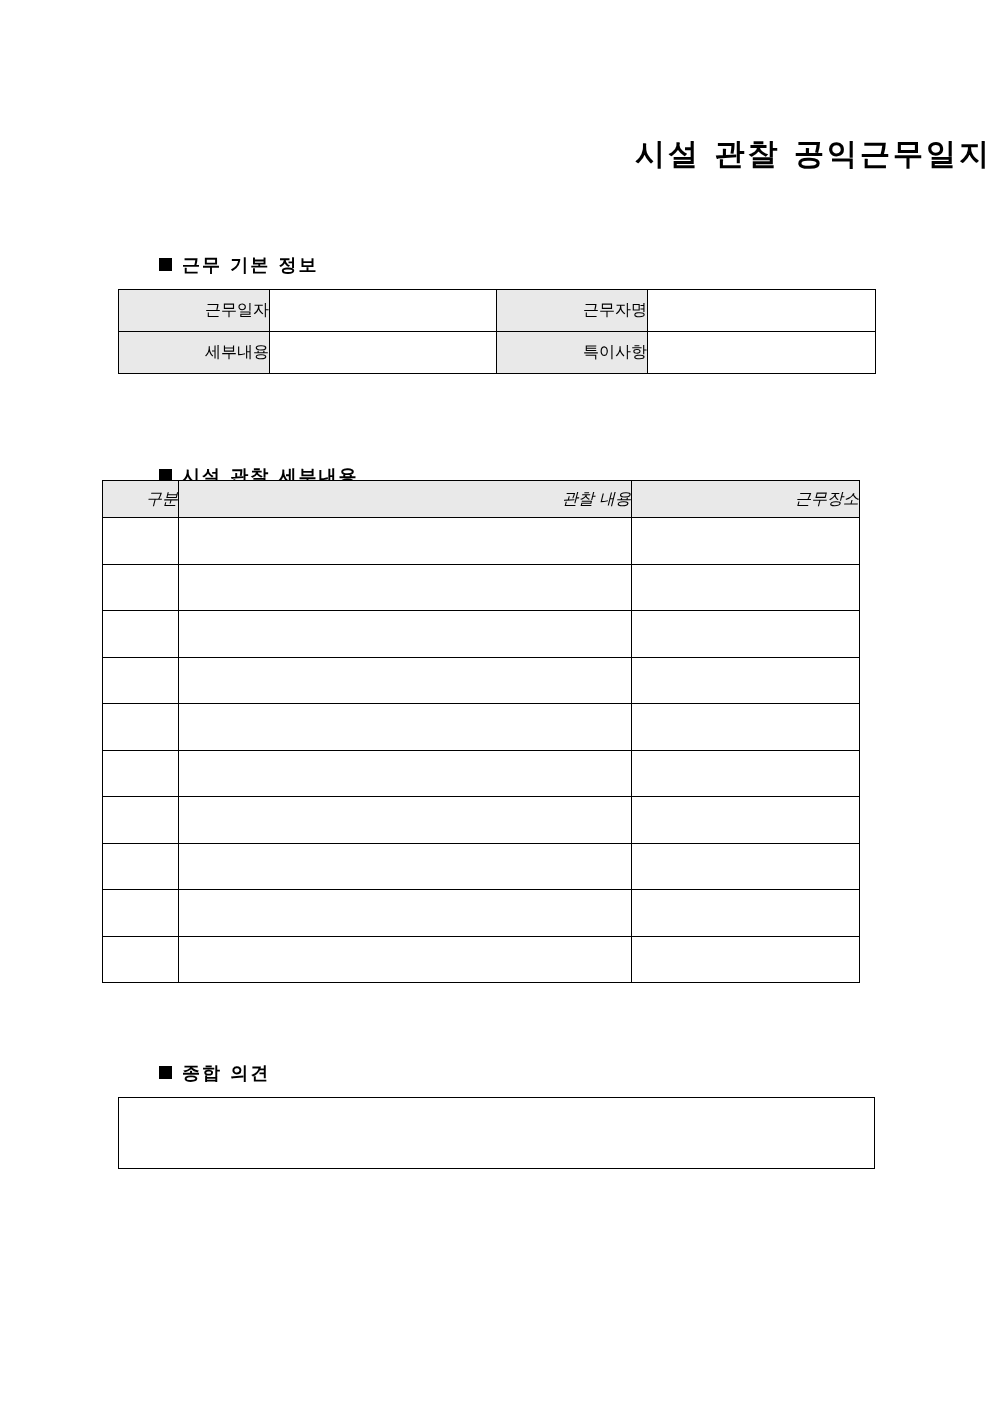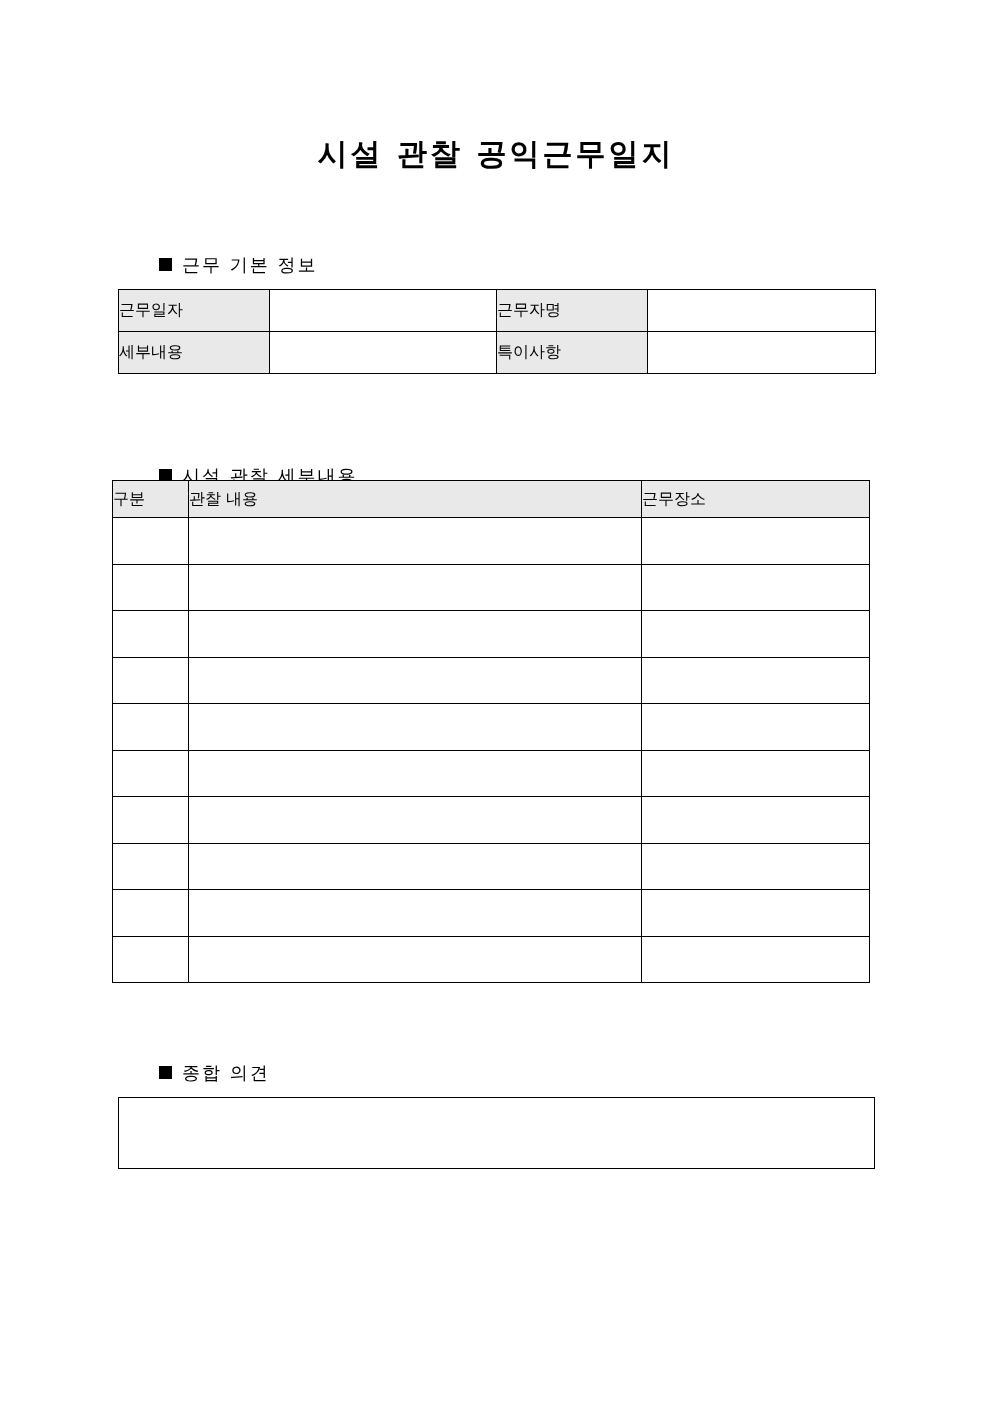--- a/index.html
+++ b/index.html
@@ -4,7 +4,7 @@
 <style>
   html, body { margin: 0; padding: 0; background: #ffffff; }
   body { width: 992px; height: 1403px; position: relative; font-family: "DejaVu Sans", "Liberation Sans", sans-serif; color: #000; }
-  .title { position: absolute; left: 0; width: 992px; top: 134px; text-align: center; font-size: 30px; font-weight: bold; letter-spacing: 3px; }
+  .title { position: absolute; left: 0; width: 992px; top: 134px; text-align: right; font-size: 30px; font-weight: bold; letter-spacing: 3px; }
   .section-heading { position: absolute; left: 119px; font-size: 18px; font-weight: normal; letter-spacing: 2px; padding-left: 40px; }
   .section-heading .sq { display: inline-block; width: 13px; height: 13px; background: #000; margin-right: 10px; vertical-align: 0px; }
   table { position: absolute; border-collapse: collapse; table-layout: fixed; }

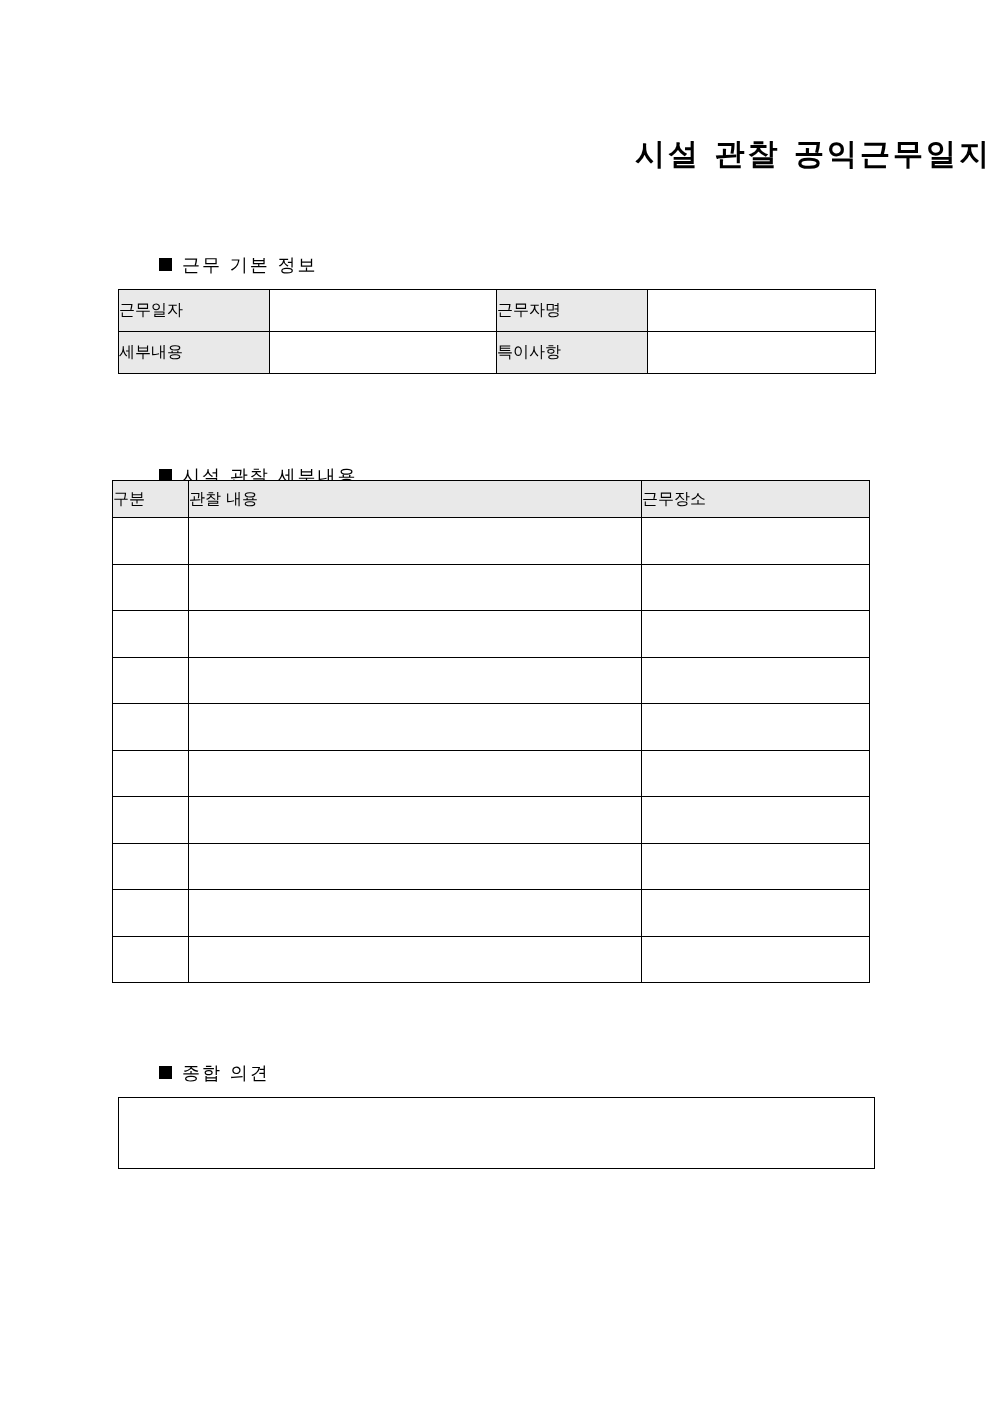--- a/index.html
+++ b/index.html
@@ -5,7 +5,7 @@
   html, body { margin: 0; padding: 0; background: #ffffff; }
   body { width: 992px; height: 1403px; position: relative; font-family: "DejaVu Sans", "Liberation Sans", sans-serif; color: #000; }
   .title { position: absolute; left: 0; width: 992px; top: 134px; text-align: right; font-size: 30px; font-weight: bold; letter-spacing: 3px; }
-  .section-heading { position: absolute; left: 119px; font-size: 18px; font-weight: normal; letter-spacing: 2px; padding-left: 40px; }
+  .section-heading { position: absolute; left: 119px; font-size: 18px; font-weight: bold; letter-spacing: 2px; padding-left: 40px; }
   .section-heading .sq { display: inline-block; width: 13px; height: 13px; background: #000; margin-right: 10px; vertical-align: 0px; }
   table { position: absolute; border-collapse: collapse; table-layout: fixed; }
   td, th { border: 1.5px solid #000; padding: 0; font-weight: normal; font-size: 16px; text-align: left; vertical-align: middle; }

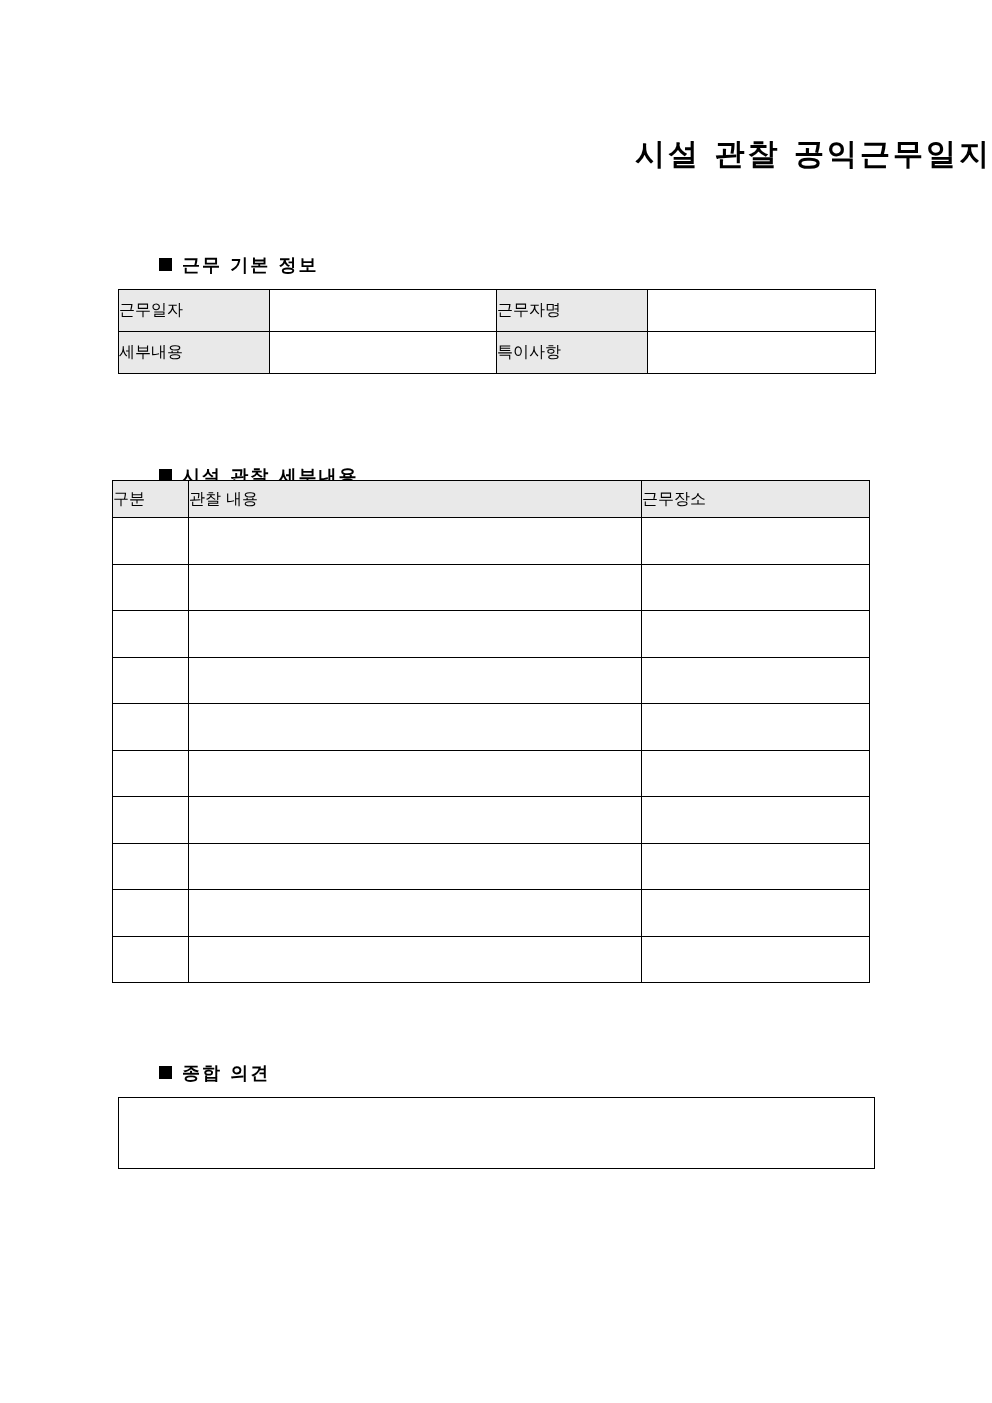--- a/index.html
+++ b/index.html
@@ -8,7 +8,7 @@
   .section-heading { position: absolute; left: 119px; font-size: 18px; font-weight: bold; letter-spacing: 2px; padding-left: 40px; }
   .section-heading .sq { display: inline-block; width: 13px; height: 13px; background: #000; margin-right: 10px; vertical-align: 0px; }
   table { position: absolute; border-collapse: collapse; table-layout: fixed; }
-  td, th { border: 1.5px solid #000; padding: 0; font-weight: normal; font-size: 16px; text-align: left; vertical-align: middle; }
+  td, th { border: 1.5px solid #000; padding: 0; font-weight: normal; font-size: 16px; text-align: right; vertical-align: middle; }
   .label { background: #e9e9e9; }
   #info { left: 118px; top: 289px; width: 757px; }
   #info td { height: 41px; }

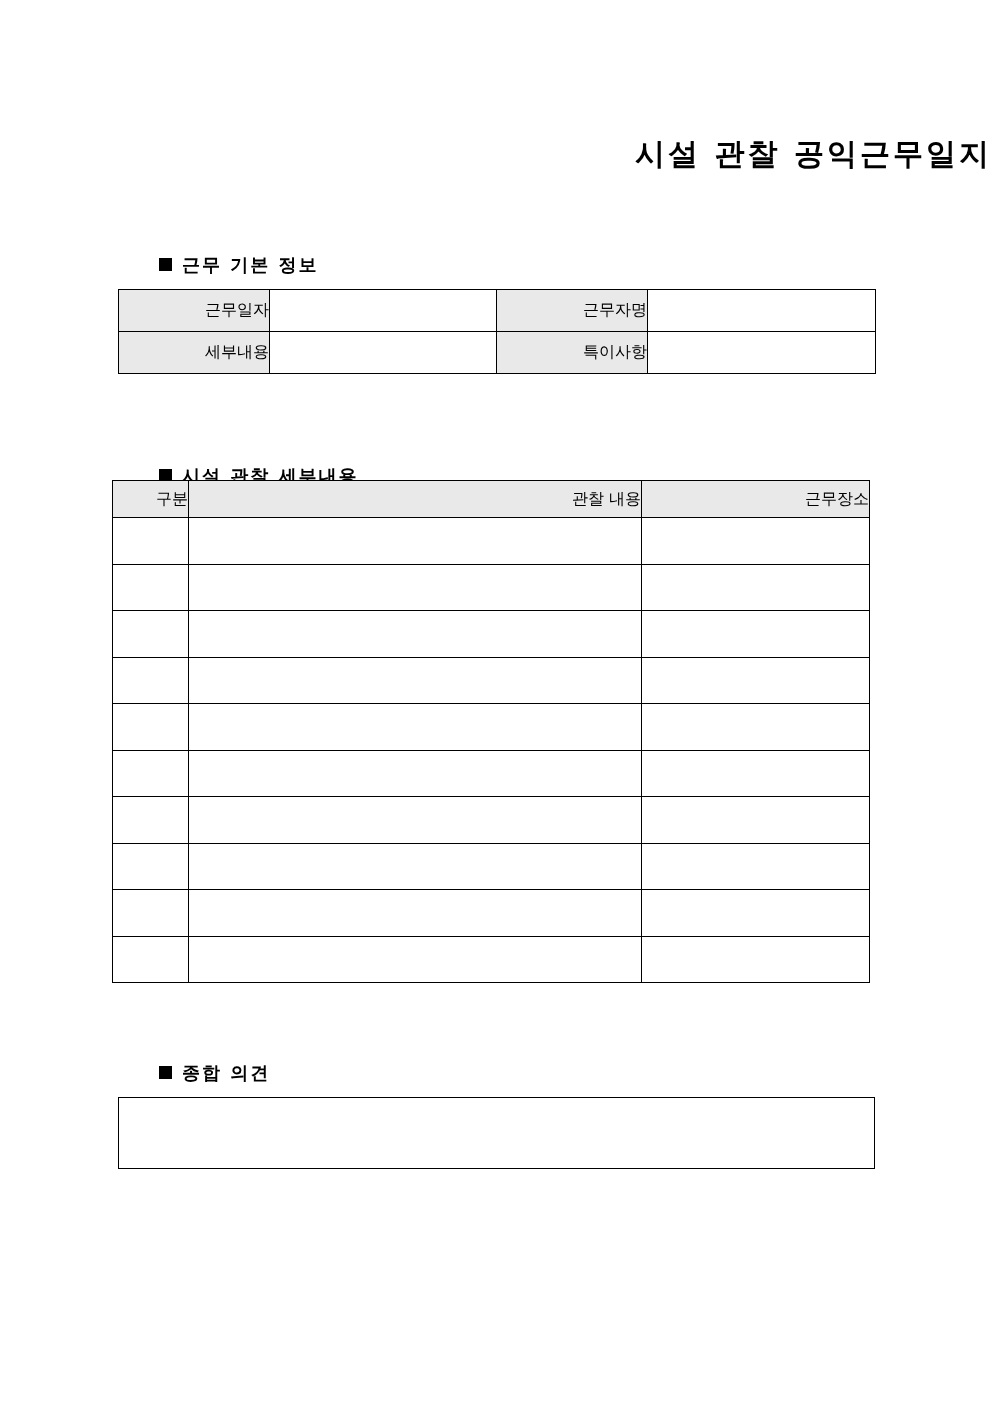--- a/index.html
+++ b/index.html
@@ -12,7 +12,7 @@
   .label { background: #e9e9e9; }
   #info { left: 118px; top: 289px; width: 757px; }
   #info td { height: 41px; }
-  #detail { left: 112px; top: 480px; width: 757px; }
+  #detail { left: 102px; top: 480px; width: 757px; font-style: italic; }
   #detail th { height: 36px; background: #e9e9e9; }
   #detail td { height: 45.5px; }
   .opinion { position: absolute; left: 118px; top: 1097px; width: 755px; height: 70px; border: 1.5px solid #000; }

